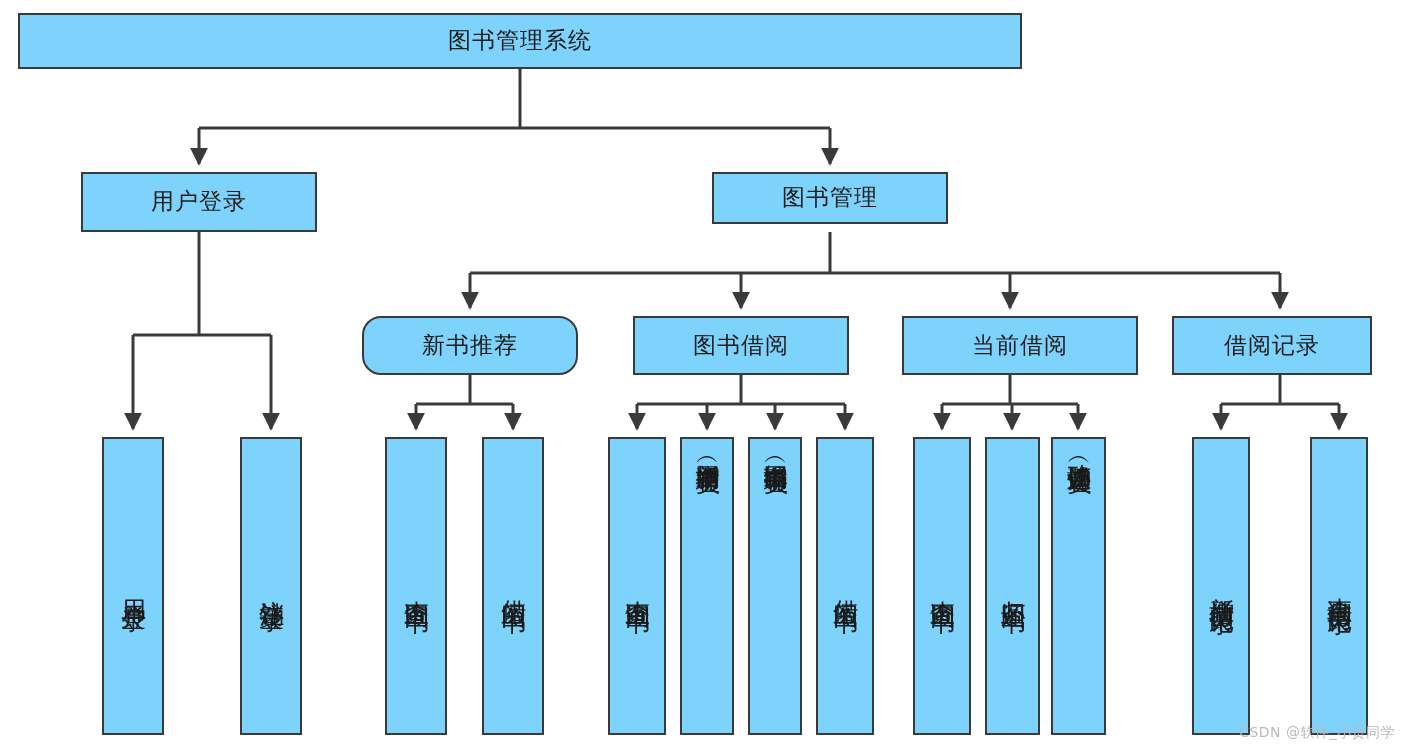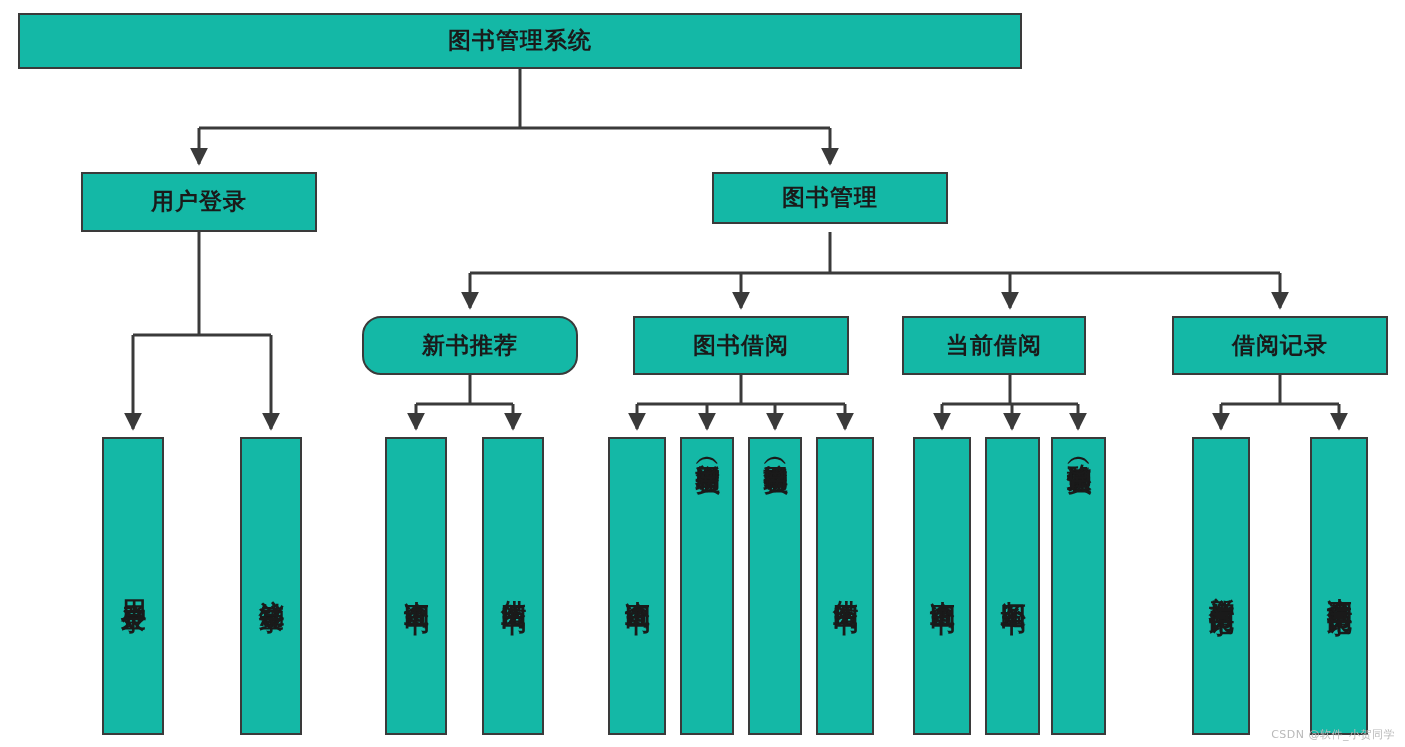--- a/index.html
+++ b/index.html
@@ -30,13 +30,12 @@
     position: absolute;
     box-sizing: border-box;
     border: 2.5px solid #3a3a3a;
-    background: #14b8a6;
+    background: #7dd3fc;
     display: flex;
     align-items: center;
     justify-content: center;
     color: #1a1a1a;
     z-index: 2;
-    font-weight: bold;
   }
   .node-label {
     display: block;

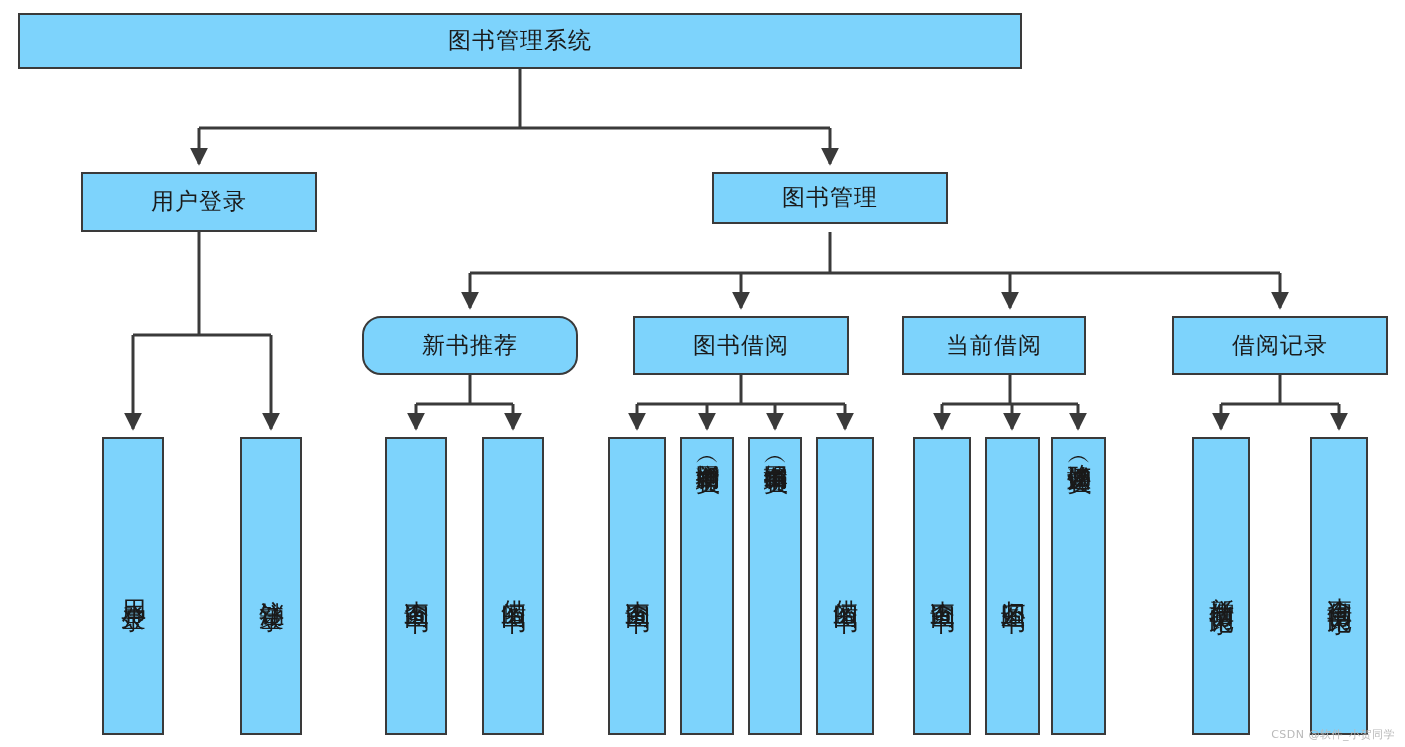--- a/index.html
+++ b/index.html
@@ -159,7 +159,7 @@
     <span class="node-label">图书借阅</span>
   </div>
 
-  <div class="node horiz" style="left:902px; top:316px; width:184px; height:59px;align-items:center;">
+  <div class="node horiz" style="left:902px; top:316px; width:236px; height:59px;align-items:center;">
     <span class="node-label">当前借阅</span>
   </div>
 

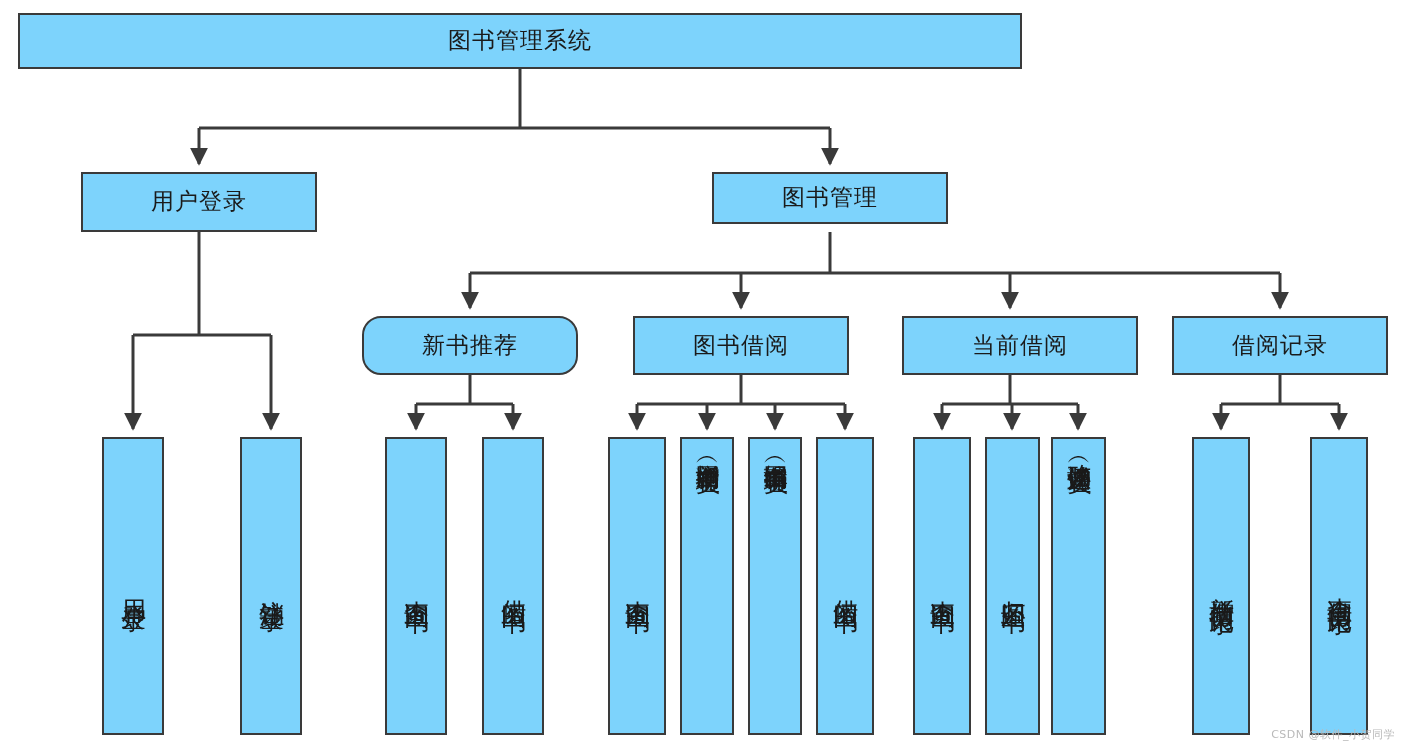--- a/index.html
+++ b/index.html
@@ -163,7 +163,7 @@
     <span class="node-label">当前借阅</span>
   </div>
 
-  <div class="node horiz" style="left:1172px; top:316px; width:216px; height:59px;">
+  <div class="node horiz" style="left:1172px; top:316px; width:200px; height:59px;">
     <span class="node-label">借阅记录</span>
   </div>
 

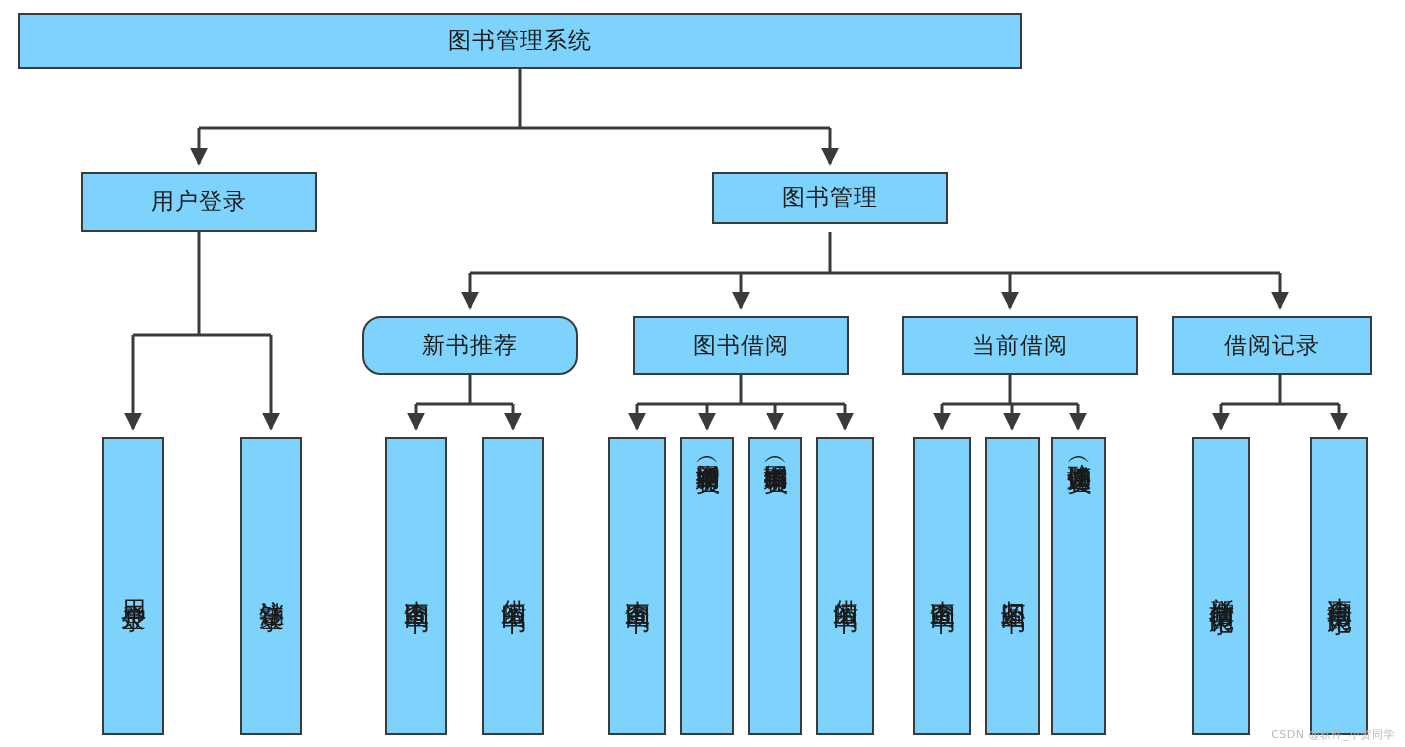--- a/index.html
+++ b/index.html
@@ -77,7 +77,7 @@
     position: absolute;
     right: 10px;
     bottom: 5px;
-    font-size: 11px;
+    font-size: 14px;
     color: #b9b9b9;
     z-index: 5;
     letter-spacing: 0.5px;

